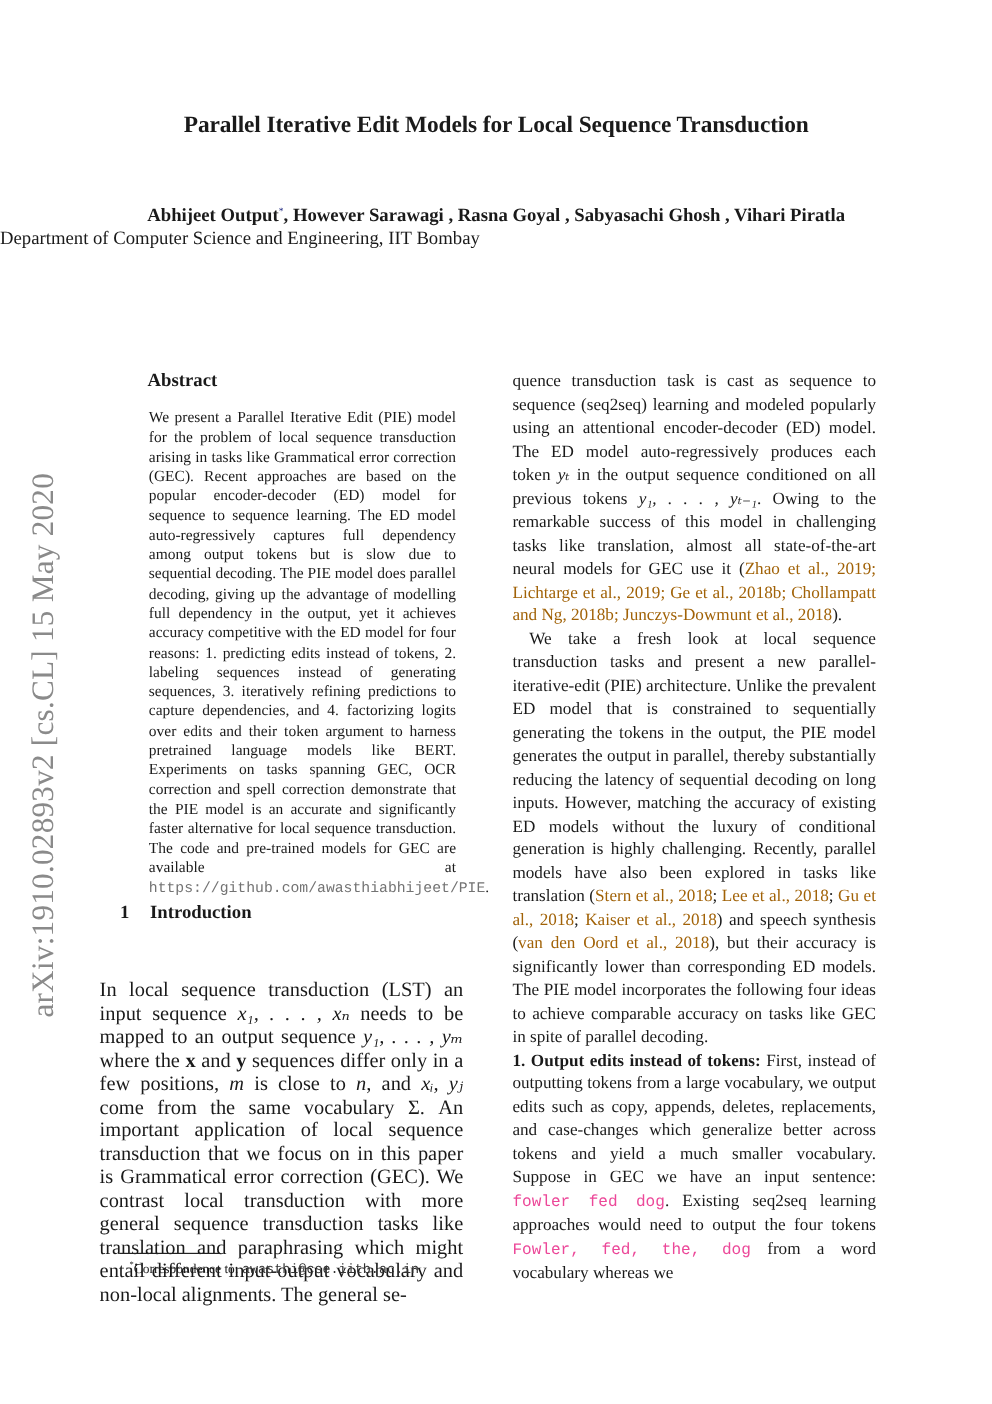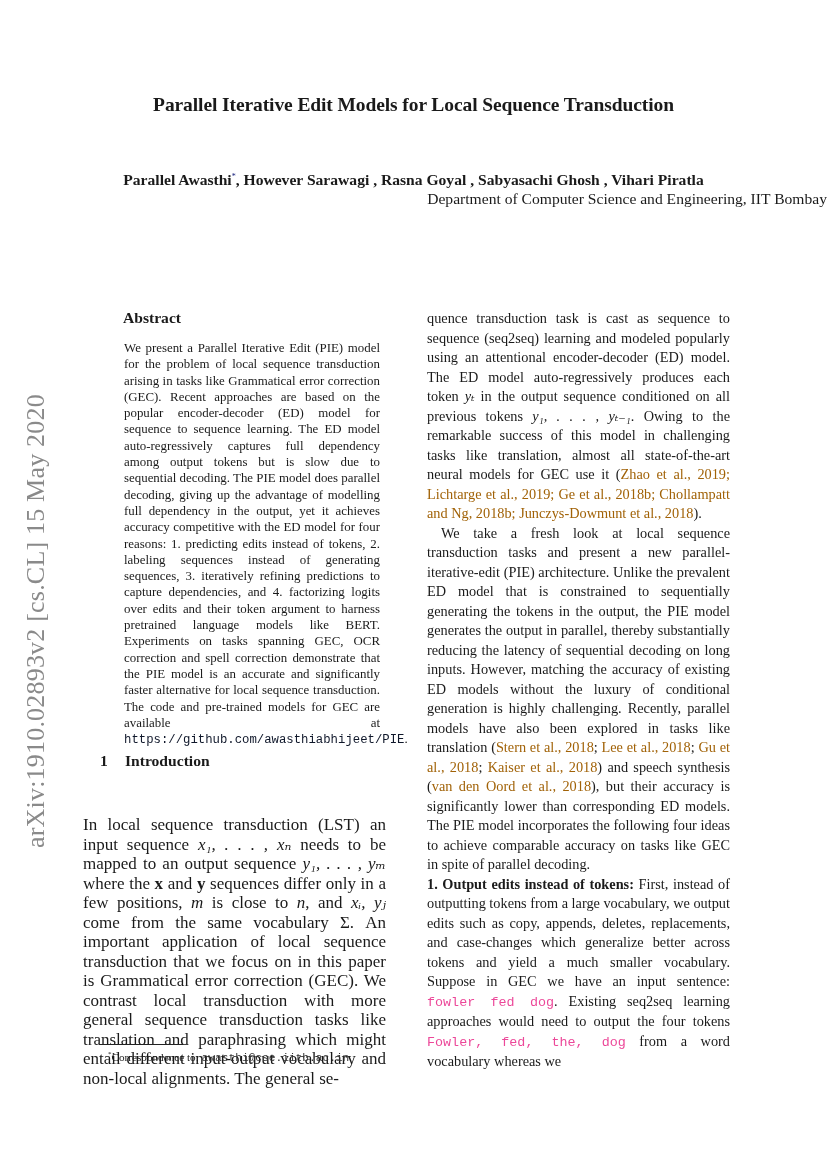--- a/index.html
+++ b/index.html
@@ -74,7 +74,7 @@
 <div class="title">Parallel Iterative Edit Models for Local Sequence Transduction</div>
 
 <div class="authors">
-  <span>Parallel Awasthi</span><sup>*</sup><span>, However Sarawagi , Rasna Goyal , Sabyasachi Ghosh , Vihari Piratla</span>
+  <span>Abhijeet Output</span><sup>*</sup><span>, However Sarawagi , Rasna Goyal , Sabyasachi Ghosh , Vihari Piratla</span>
 </div>
 <div class="affil">Department of Computer Science and Engineering, IIT Bombay</div>
 

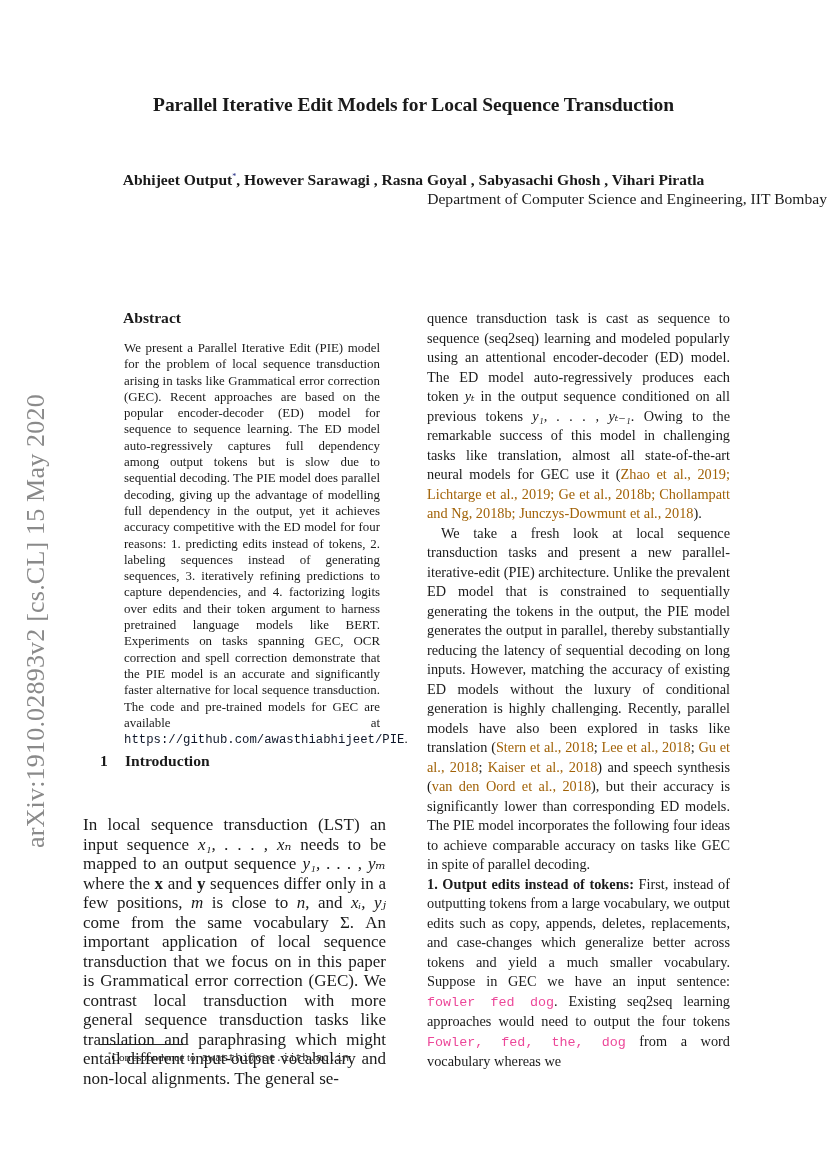--- a/index.html
+++ b/index.html
@@ -18,7 +18,7 @@
   }
   .authors sup { font-weight: normal; font-size: 8px; color: #1a237e; }
   .affil {
-    position: absolute; left: 0; top: 190px; width: 827px; text-align: right;
+    position: absolute; left: 0; top: 190px; width: 827px; text-align: left;
     font-size: 15.6px;
   }
   .arxiv {

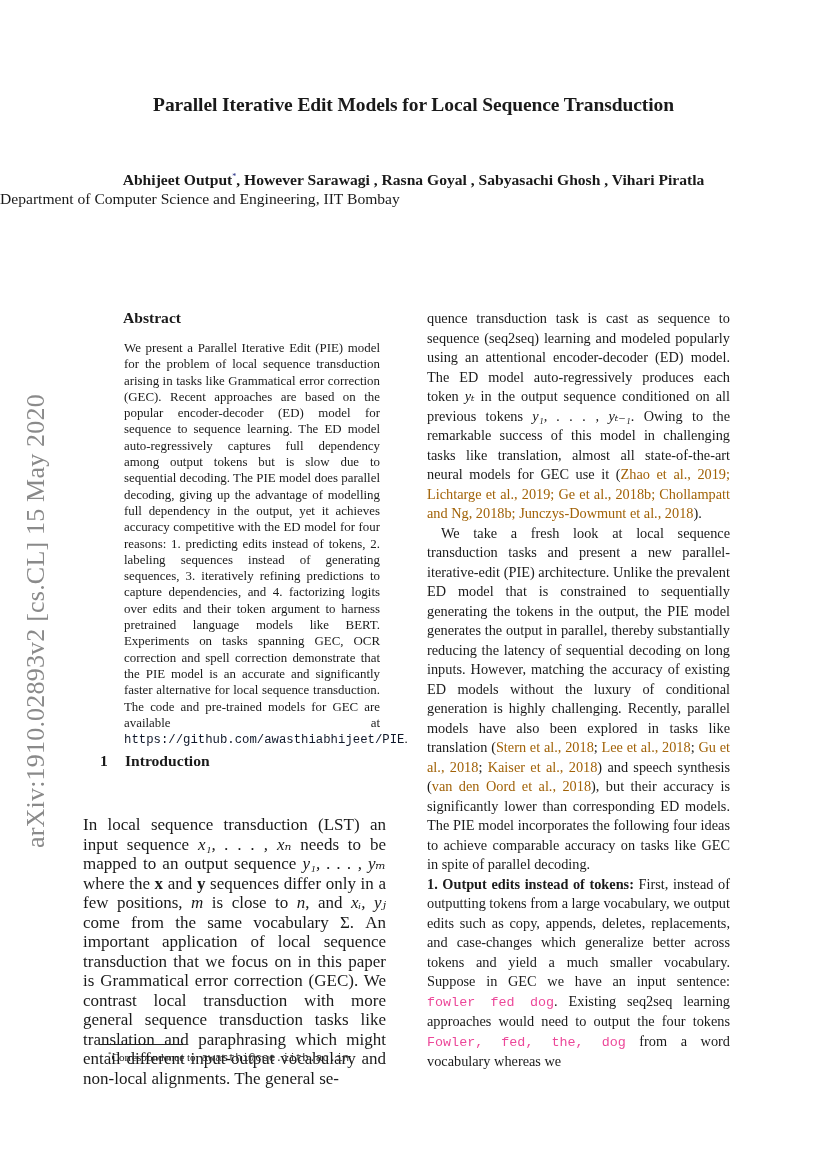--- a/index.html
+++ b/index.html
@@ -37,7 +37,7 @@
   }
   .abstract-body p { margin: 0; }
   .mono { font-family: "Liberation Mono", "DejaVu Sans Mono", monospace; }
-  .link-mono { color: #0f172a; font-family: "Liberation Mono", "DejaVu Sans Mono", monospace; font-size: 12.3px; }
+  .link-mono { color: #737373; font-family: "Liberation Mono", "DejaVu Sans Mono", monospace; font-size: 12.3px; }
   .cite { color: #a16207; }
   .section-heading {
     position: absolute; left: 100px; top: 752px; width: 300px;

